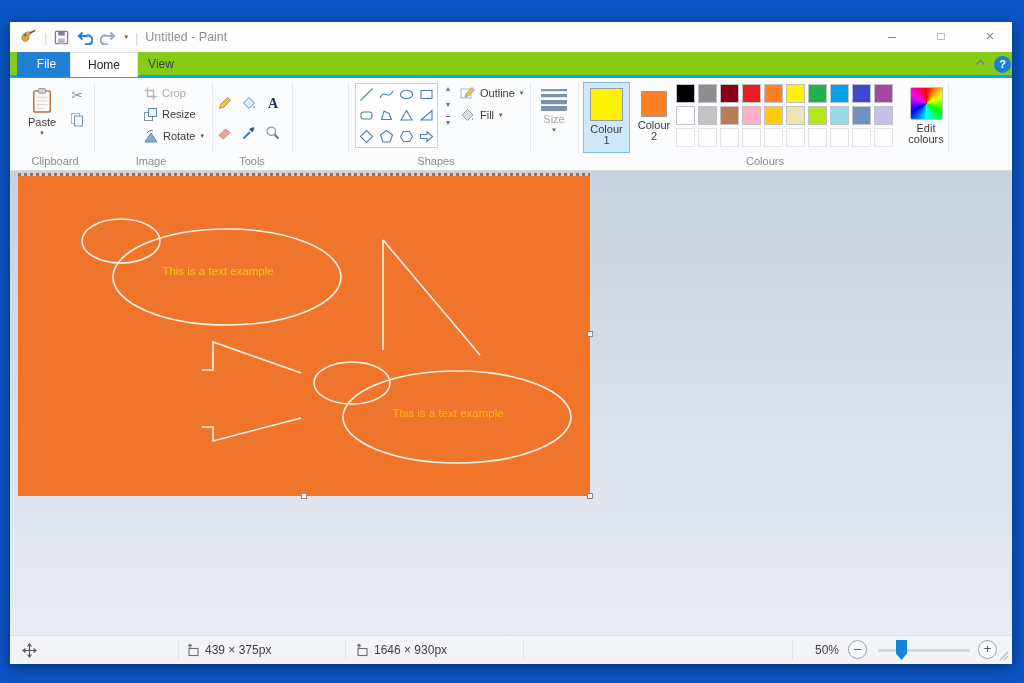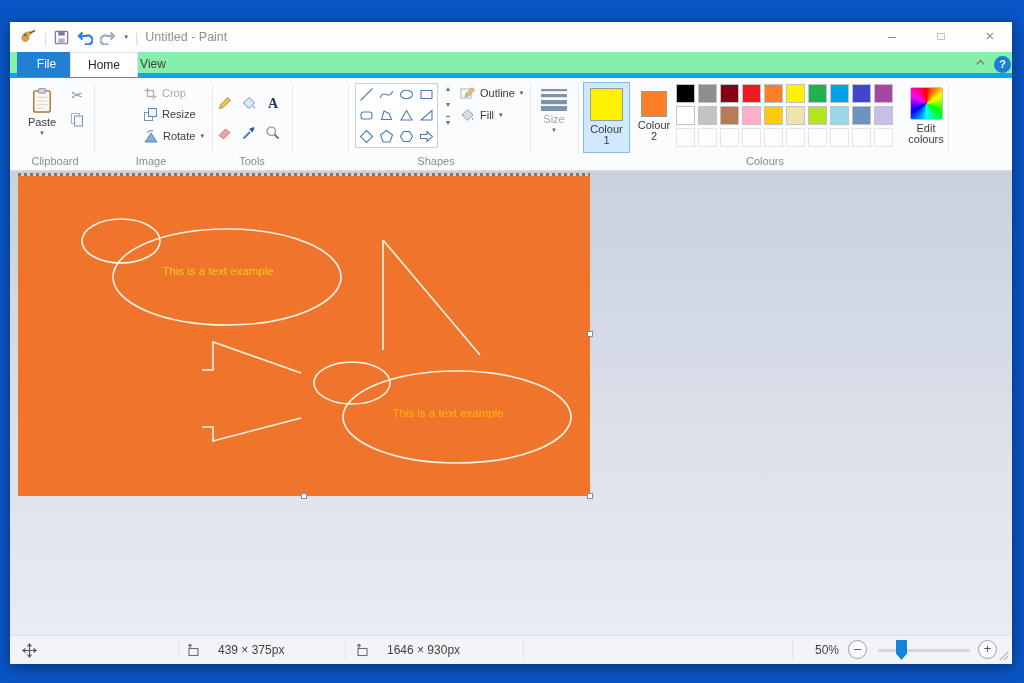--- a/index.html
+++ b/index.html
@@ -19,7 +19,7 @@
   .ctl-min { left:866px; } .ctl-max { left:915px; font-size:12px; } .ctl-close { left:964px; font-size:15px; }
 
   
-  .tabrow { position:absolute; top:30px; left:0; right:0; height:26px; background:#86efac; border-bottom:5px solid #0ea5e9; }
+  .tabrow { position:absolute; top:30px; left:0; right:0; height:26px; background:#84cc16; border-bottom:3px solid #0ea5e9; }
   .tab { position:absolute; top:0; height:25px; line-height:25px; text-align:center; font-size:12px; color:#404040; }
   .tab-file { left:7px; width:59px; background:#2180d4; color:#fff; }
   .tab-home { left:60px; width:68px; background:#fff; border:1px solid #e0e3e6; border-bottom:none; color:#262626; }

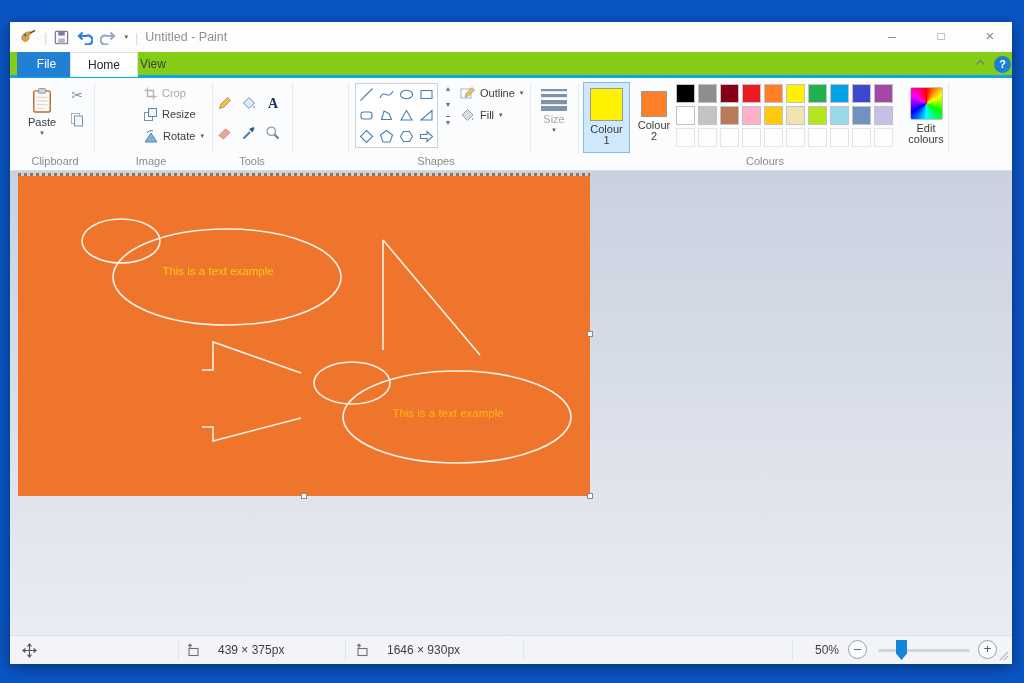--- a/index.html
+++ b/index.html
@@ -23,7 +23,7 @@
   .tab { position:absolute; top:0; height:25px; line-height:25px; text-align:center; font-size:12px; color:#404040; }
   .tab-file { left:7px; width:59px; background:#2180d4; color:#fff; }
   .tab-home { left:60px; width:68px; background:#fff; border:1px solid #e0e3e6; border-bottom:none; color:#262626; }
-  .tab-view { left:119px; width:48px; }
+  .tab-view { left:127px; width:48px; }
   .collapse-btn { position:absolute; left:965px; top:7px; }
   .help-btn { position:absolute; left:984px; top:4px; width:17px; height:17px; border-radius:50%;
               background:#1b7fd6; color:#fff; font-size:11px; text-align:center; line-height:17px; font-weight:bold; }

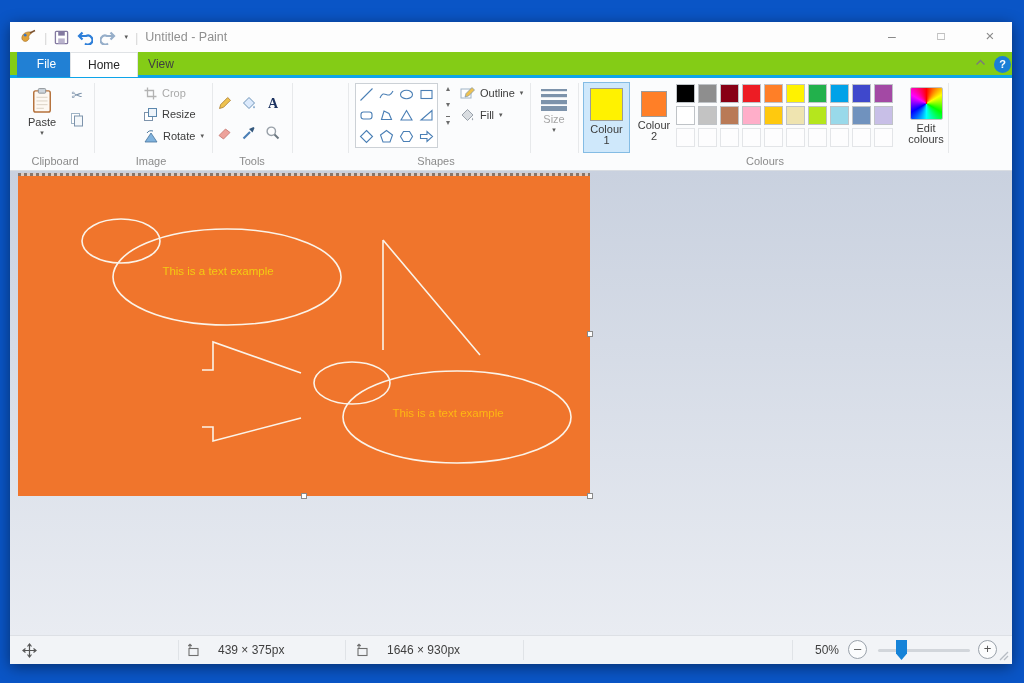--- a/index.html
+++ b/index.html
@@ -66,7 +66,7 @@
   
   .statusbar { position:absolute; top:613px; left:0; right:0; height:29px; background:#f2f4f7;
                border-top:1px solid #dde0e5; font-size:12px; color:#3f3f3f; }
-  .sitem { position:absolute; top:0; height:28px; display:flex; align-items:center; gap:18px; }
+  .sitem { position:absolute; top:0; height:28px; display:flex; align-items:center; gap:5px; }
   .ssep { position:absolute; top:4px; bottom:4px; width:1px; background:#e0e3e7; }
   .zbtn { position:absolute; top:4px; width:19px; height:19px; border-radius:50%; border:1px solid #9aa2ab;
           background:#fbfcfd; color:#555; text-align:center; line-height:16px; font-size:13px; }

